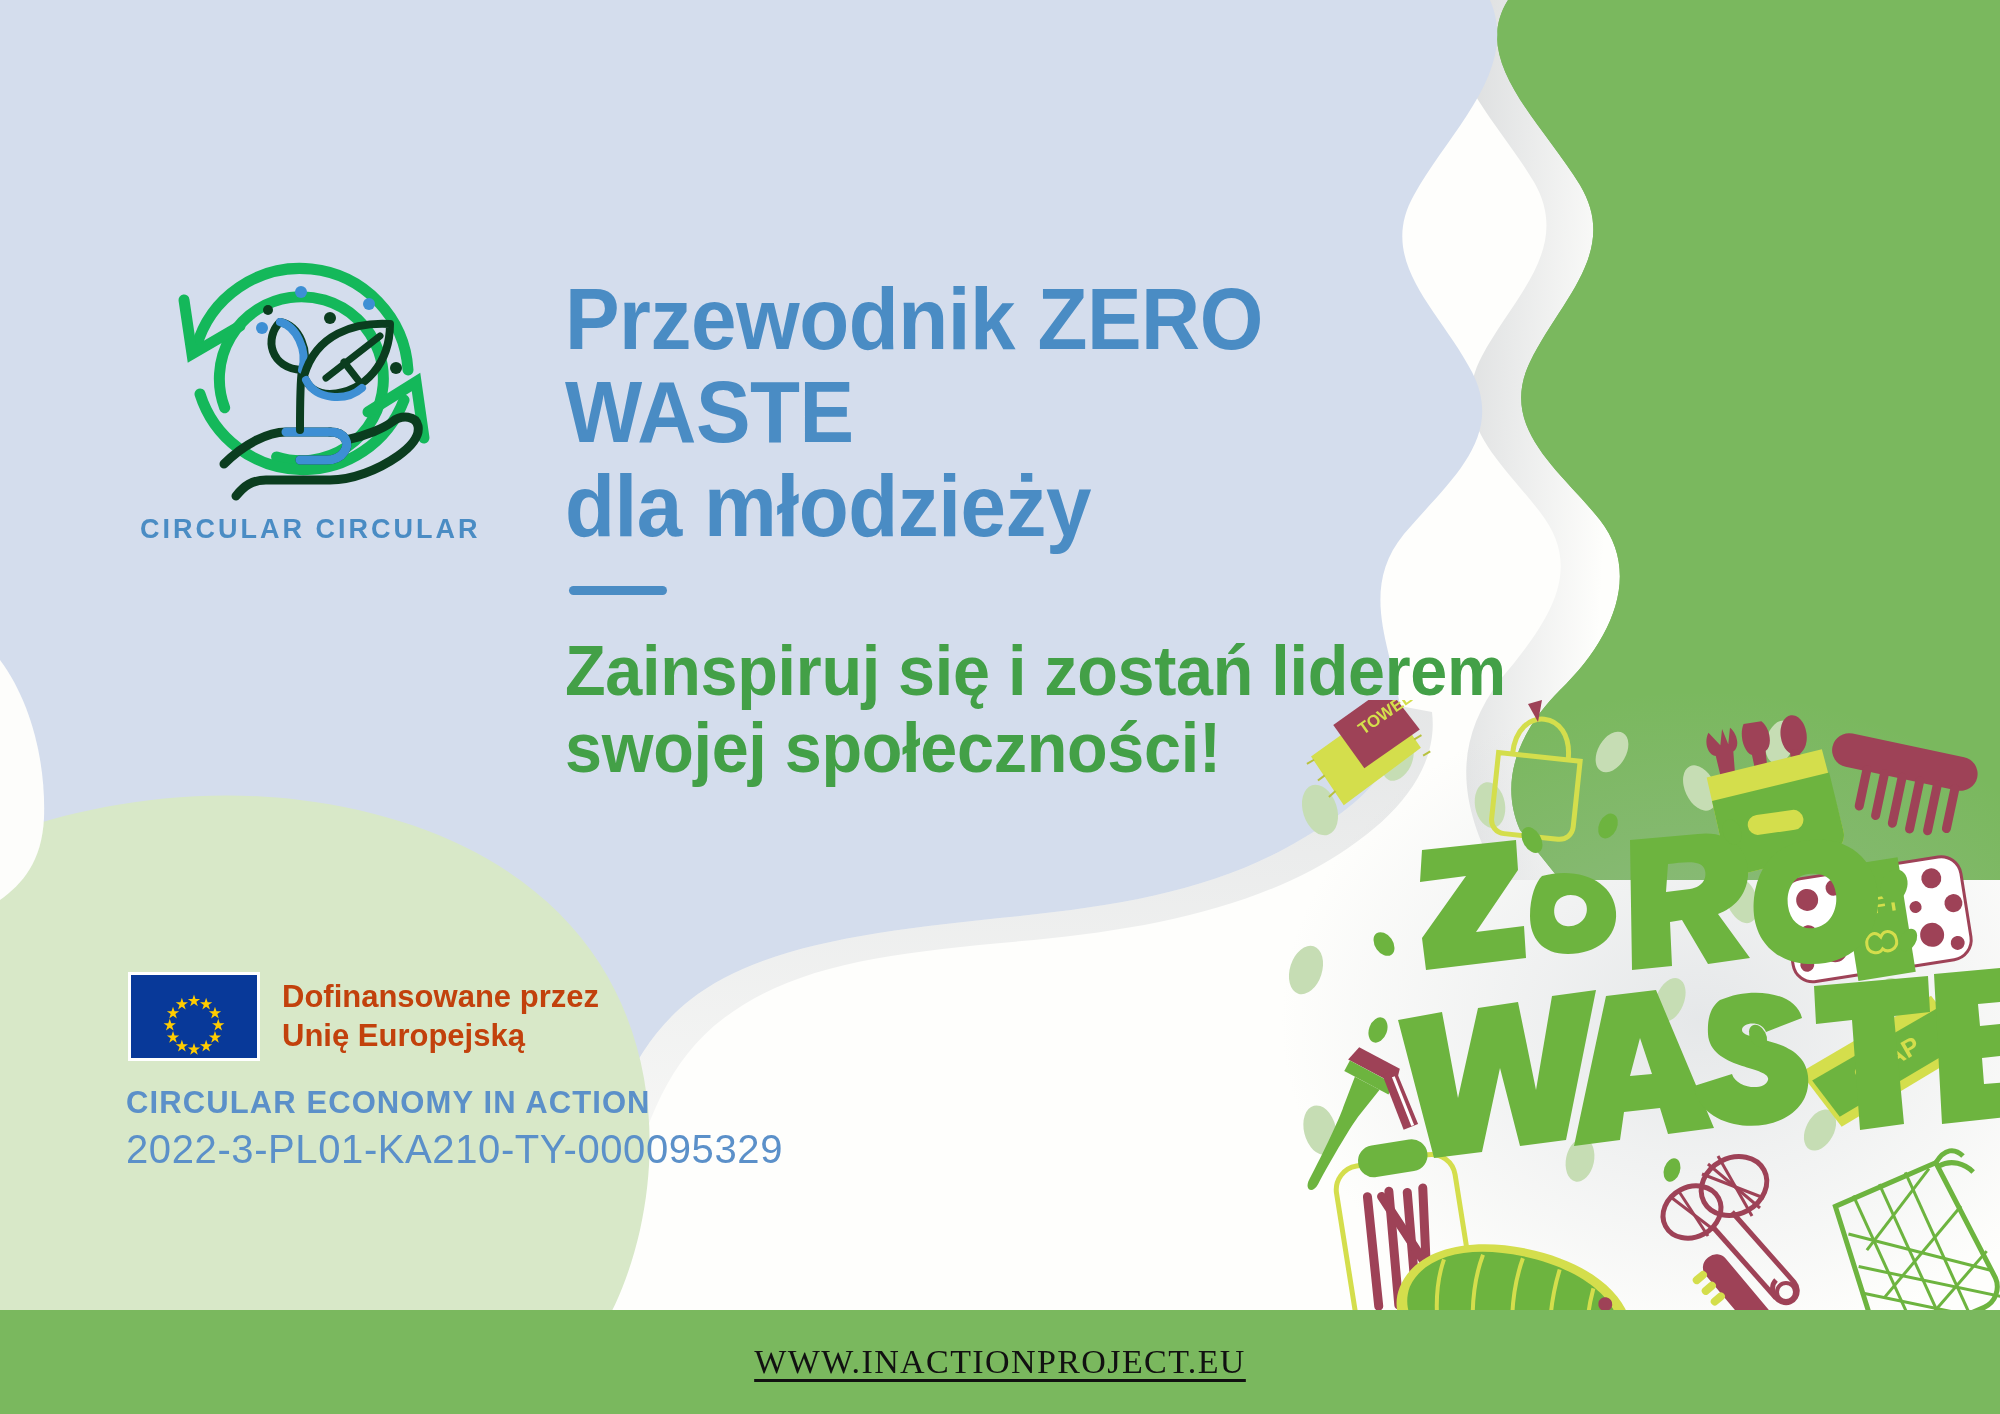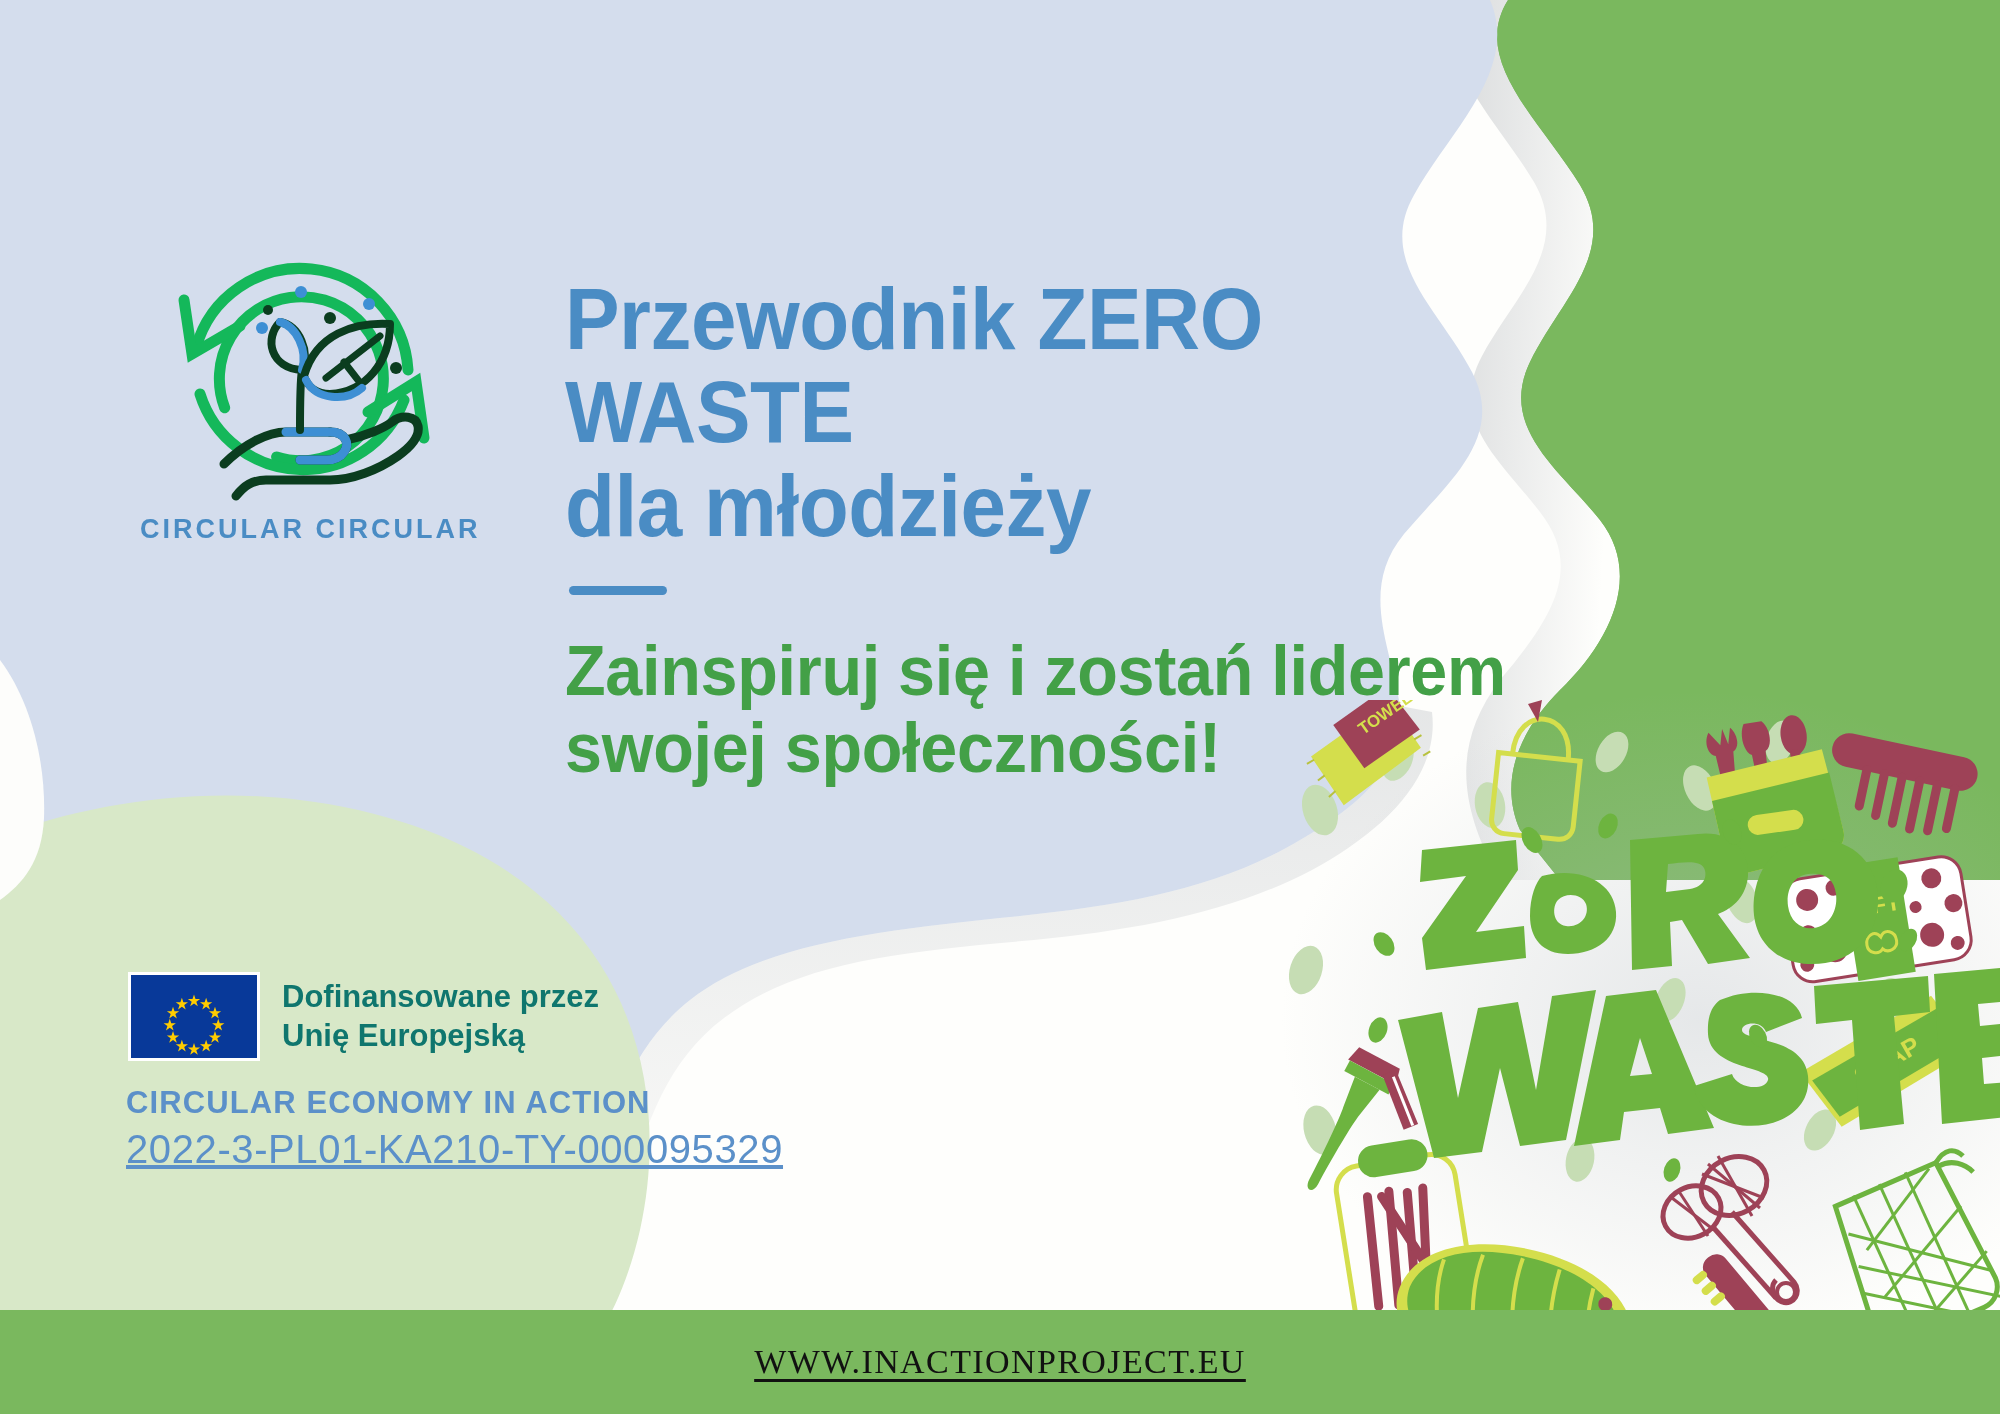--- a/index.html
+++ b/index.html
@@ -116,7 +116,7 @@
     font-size: 31px;
     line-height: 1.24;
     font-weight: 700;
-    color: #0f766e;
+    color: #c2410c;
     white-space: pre-line;
   }
 

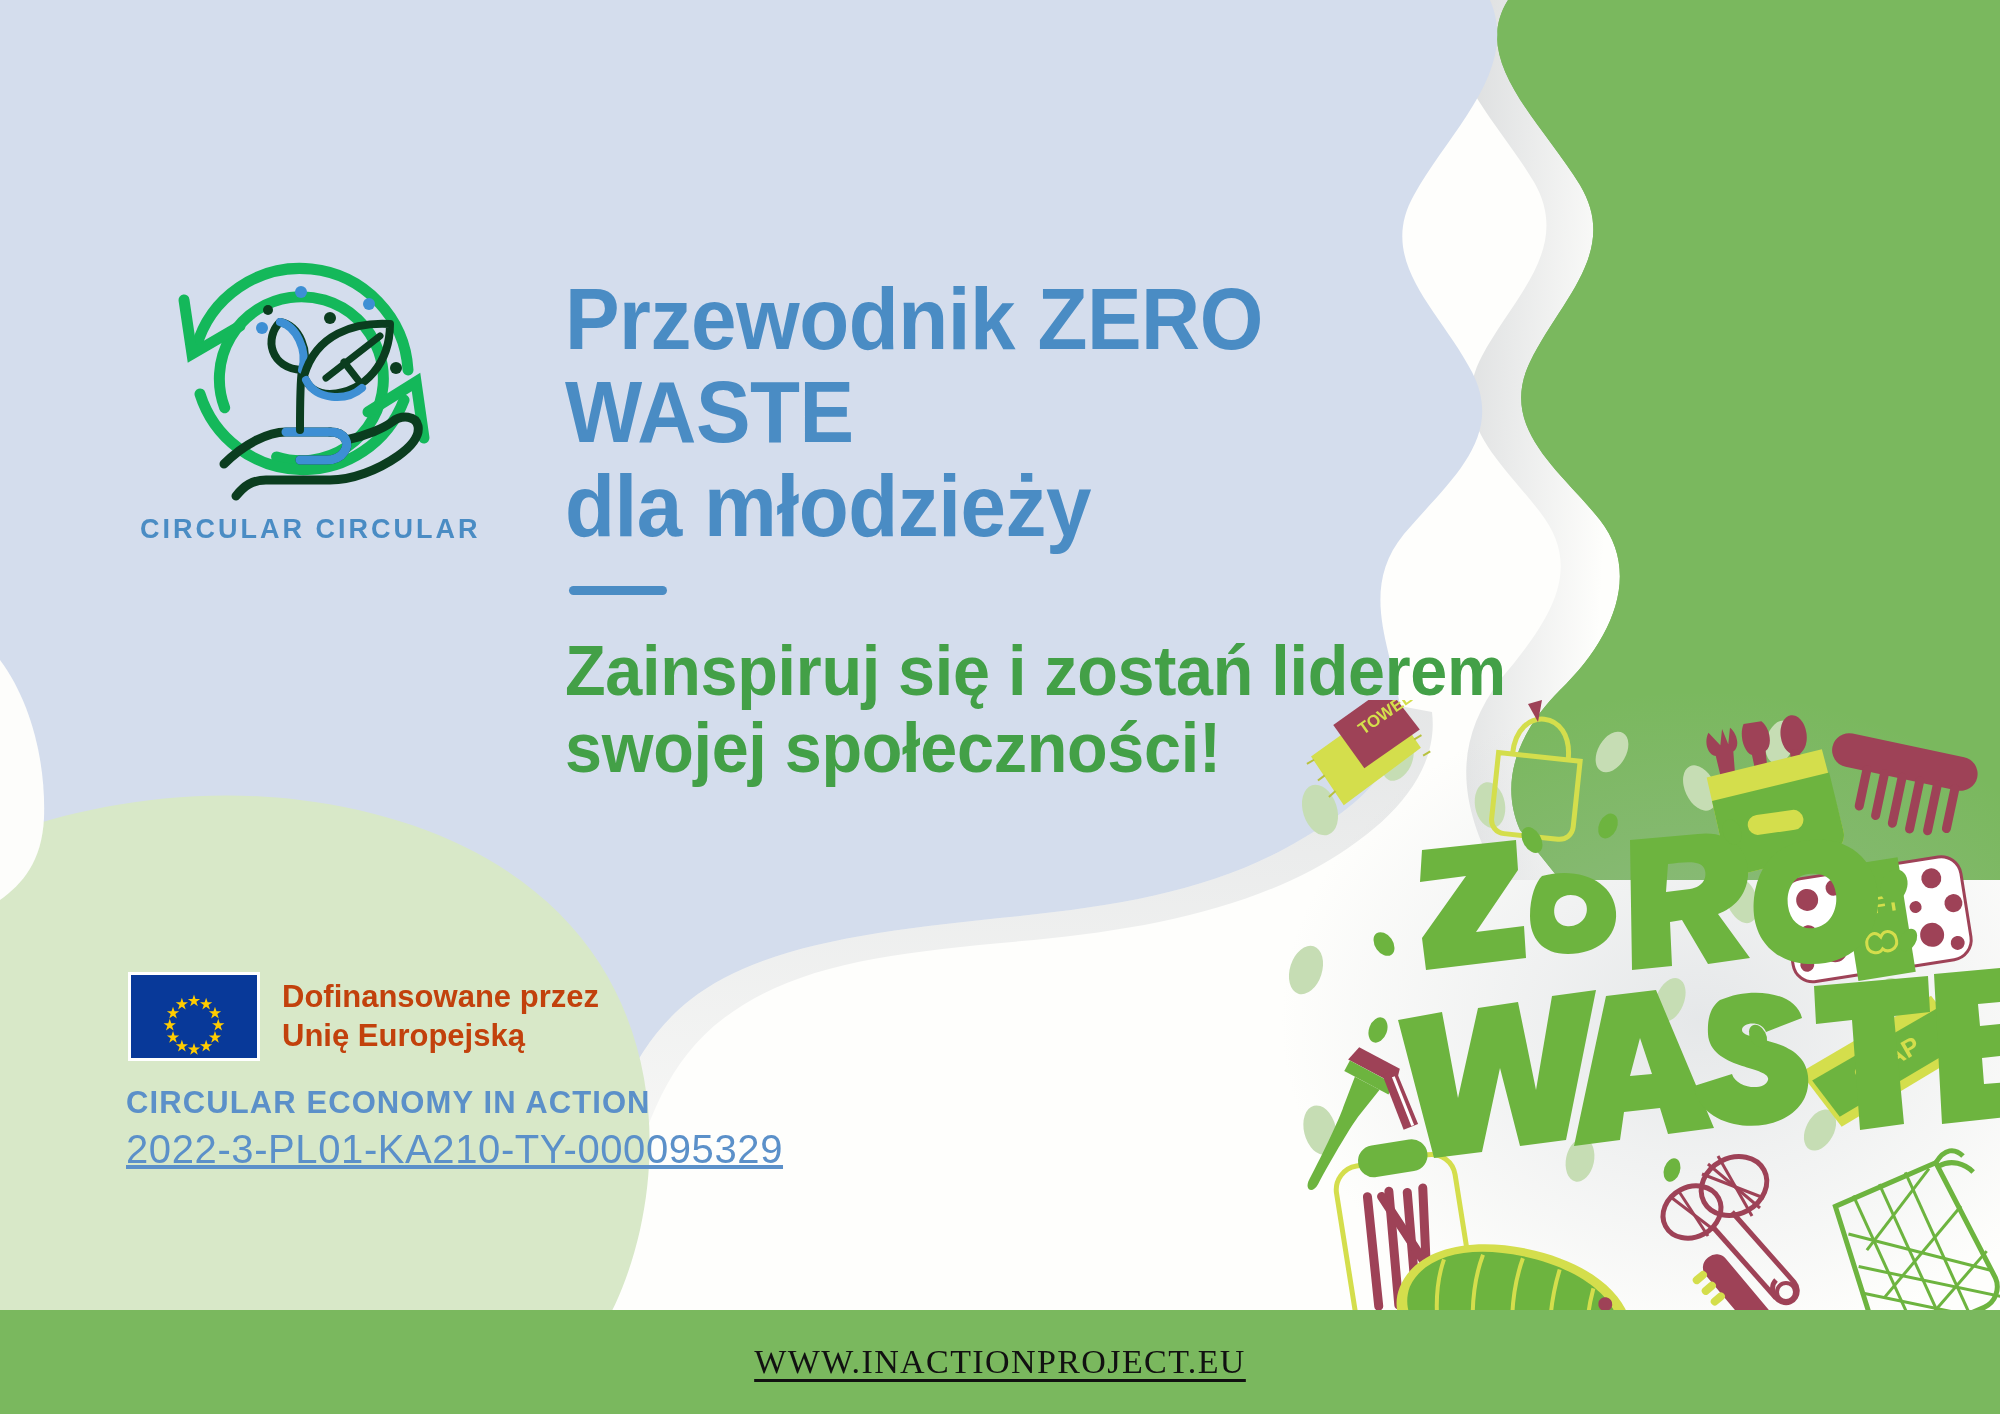--- a/index.html
+++ b/index.html
@@ -138,7 +138,6 @@
     font-weight: 400;
     color: #5b90c9;
     margin-top: 6px;
-    text-decoration: underline;
   }
 
   

